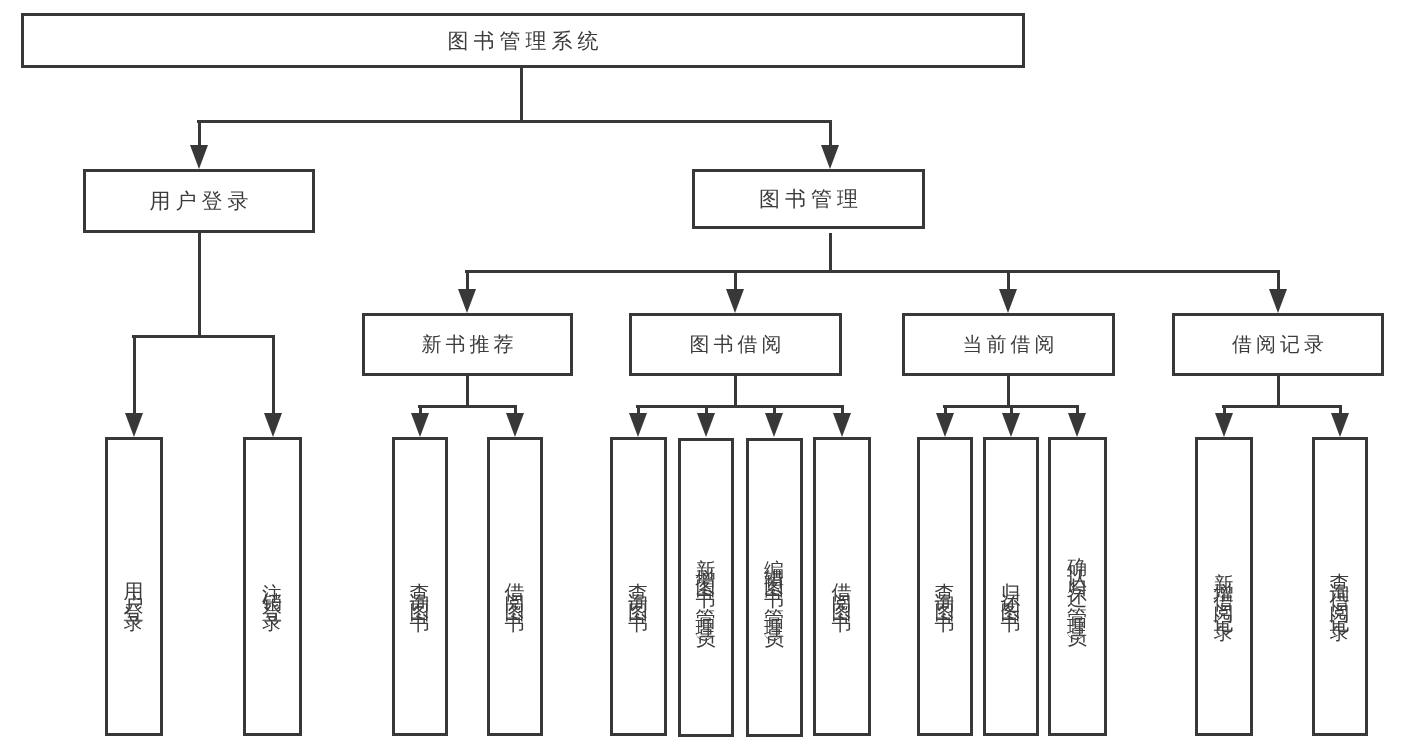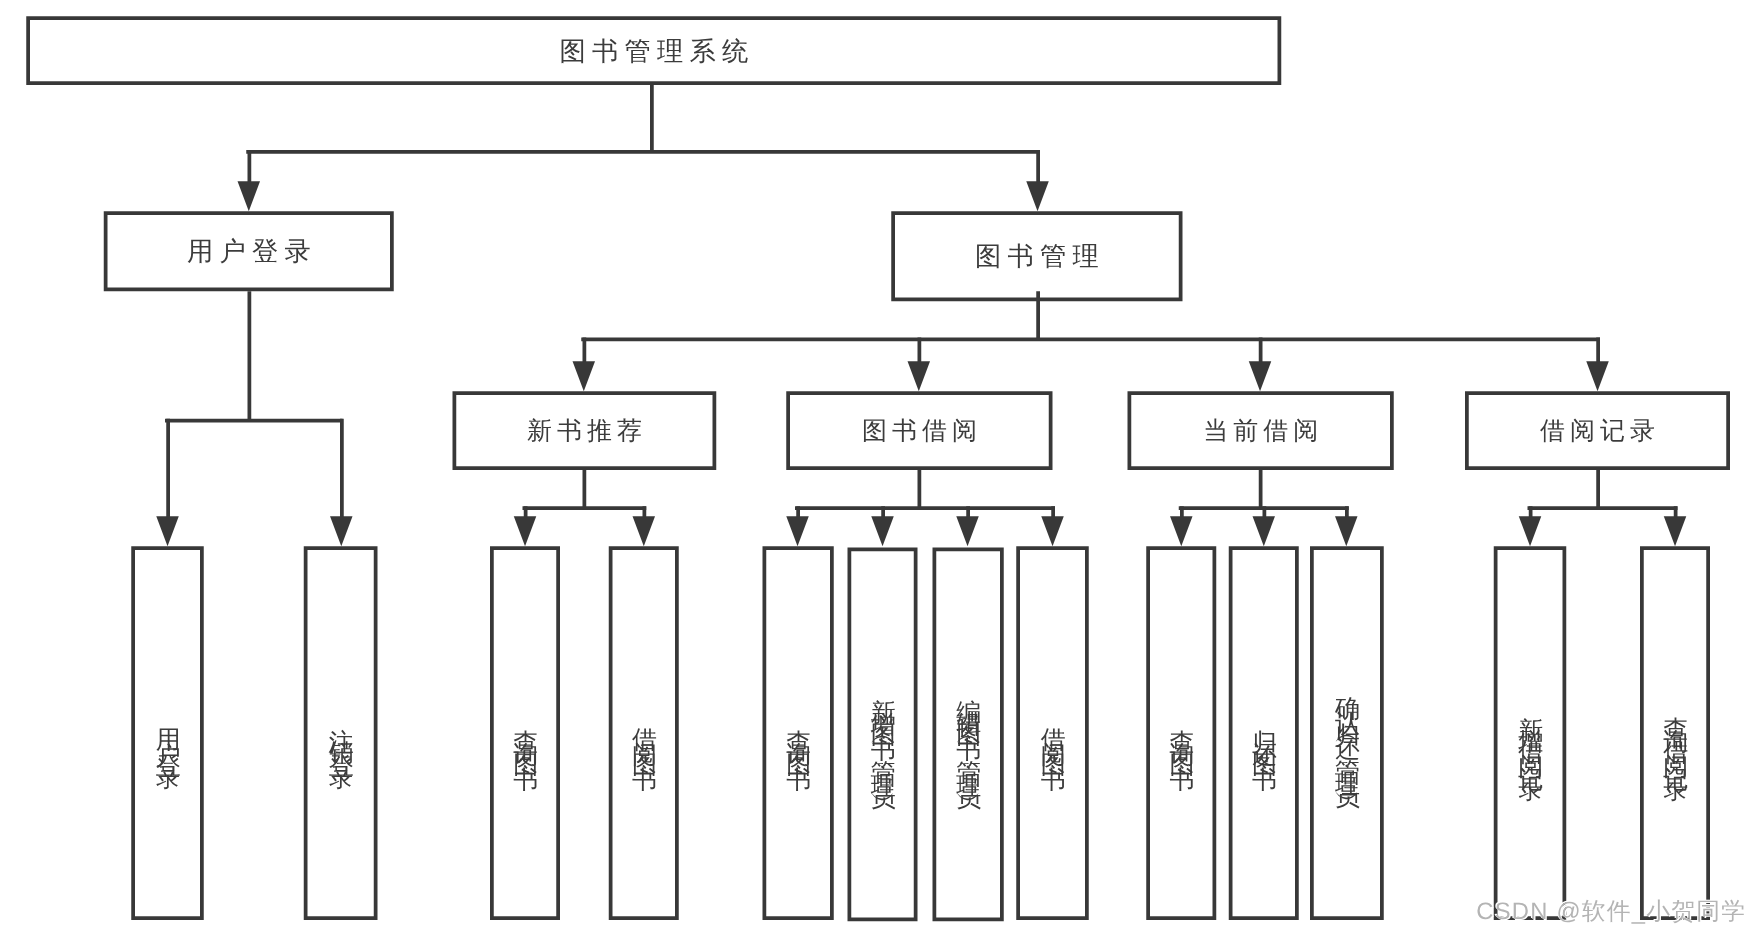--- a/index.html
+++ b/index.html
@@ -76,7 +76,7 @@
   <div class="box" style="left:83px;top:169px;width:232px;height:64px">
     <span class="hlabel">用户登录</span>
   </div>
-  <div class="box" style="left:713px;top:169px;width:233px;height:72px">
+  <div class="box" style="left:692px;top:169px;width:233px;height:60px">
     <span class="hlabel">图书管理</span>
   </div>
 

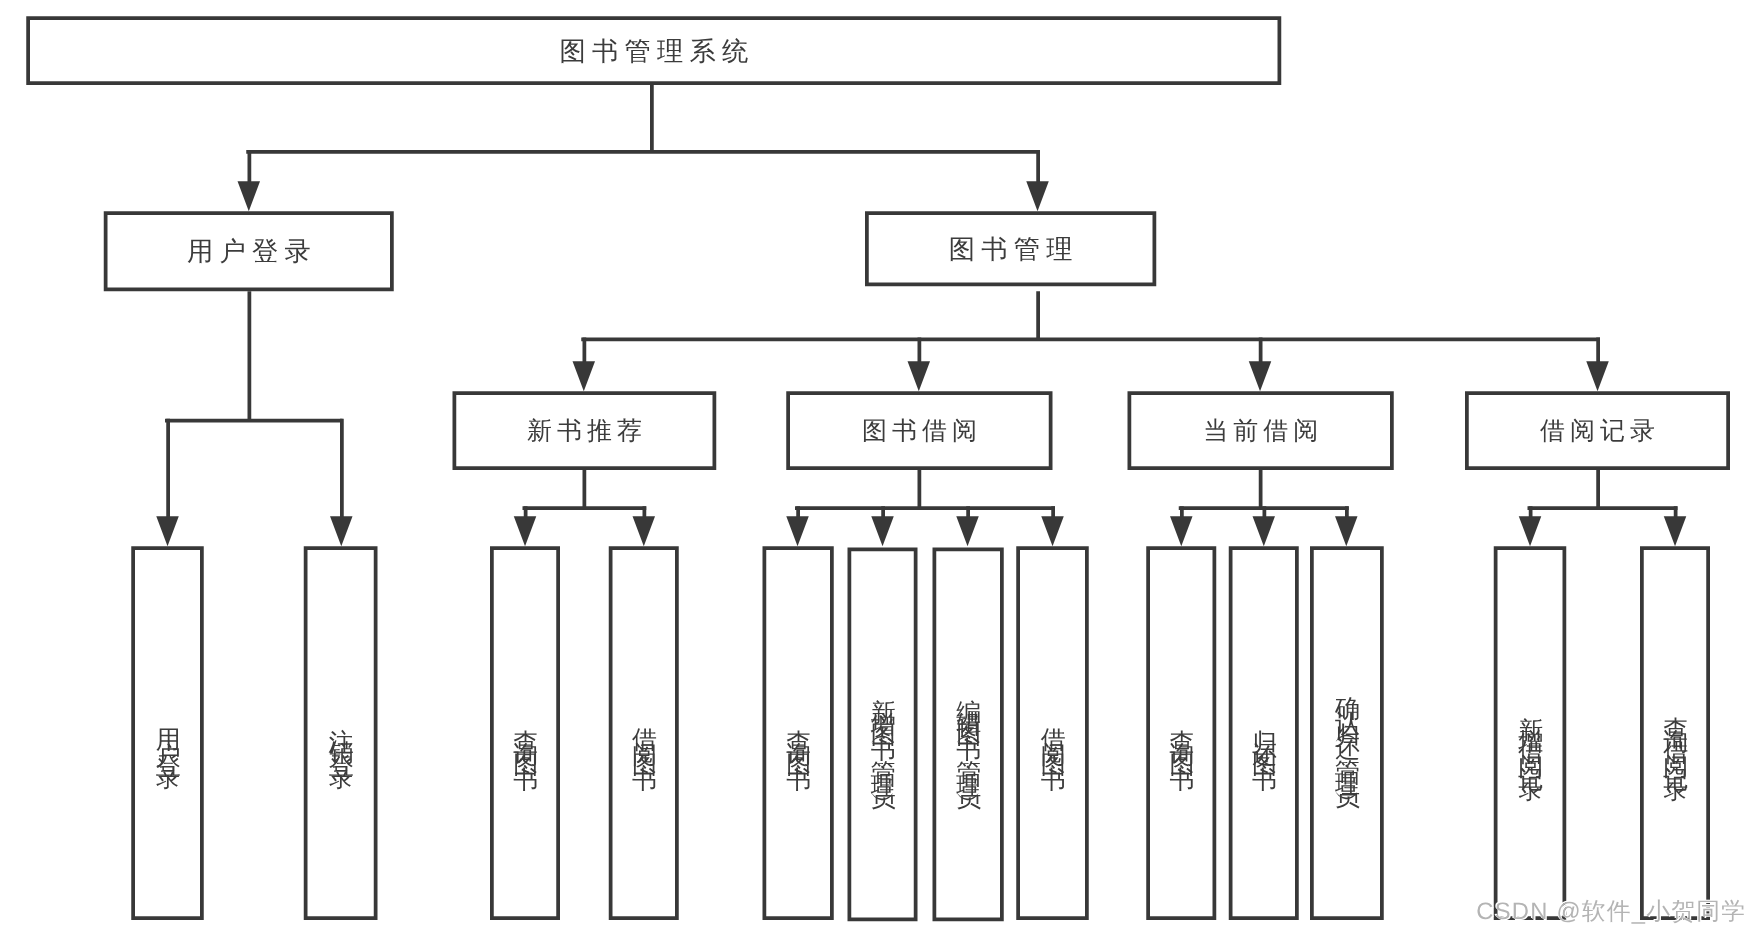--- a/index.html
+++ b/index.html
@@ -189,7 +189,6 @@
     <span>查询借阅记录</span>
   </div>
 
-  <div class="watermark">CSDN @软件_小贺同学</div>
 
 </div>
 

